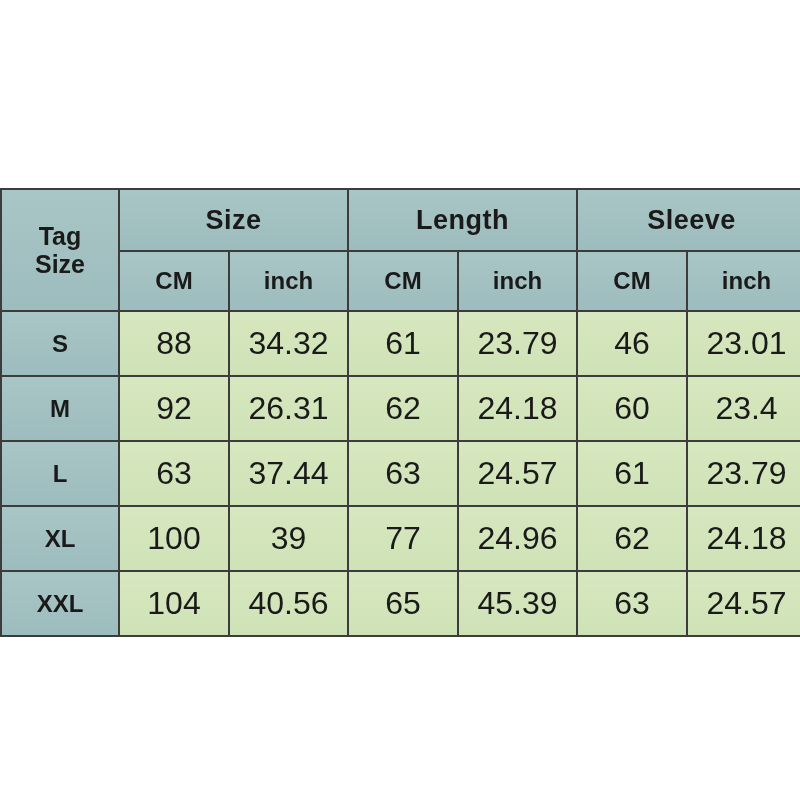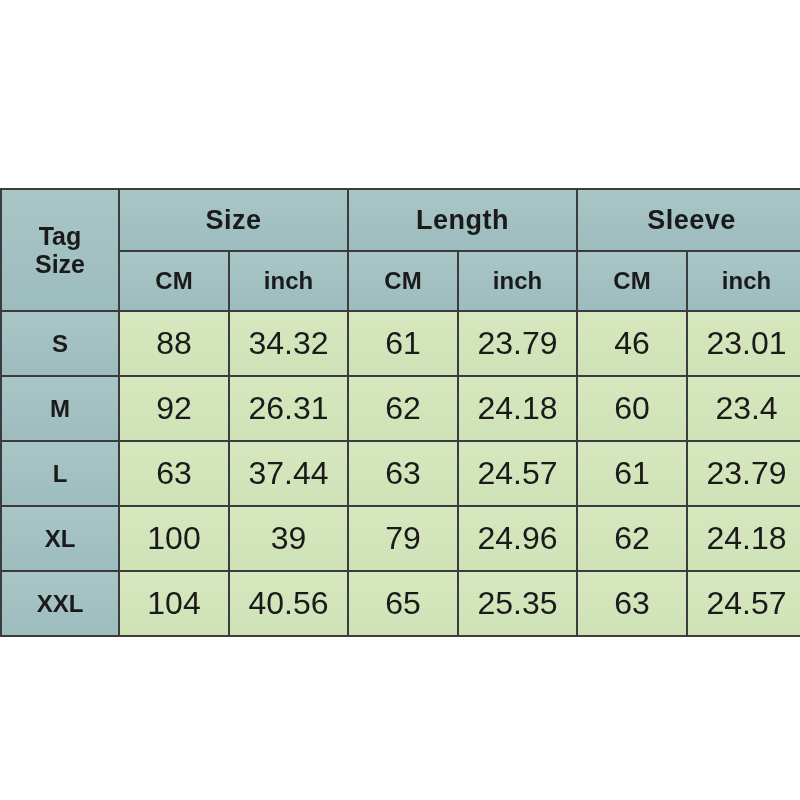--- a/index.html
+++ b/index.html
@@ -137,7 +137,7 @@
           <td class="size-label">XL</td>
           <td class="val">100</td>
           <td class="val">39</td>
-          <td class="val">79</td>
+          <td class="val">77</td>
           <td class="val">24.96</td>
           <td class="val">62</td>
           <td class="val">24.18</td>

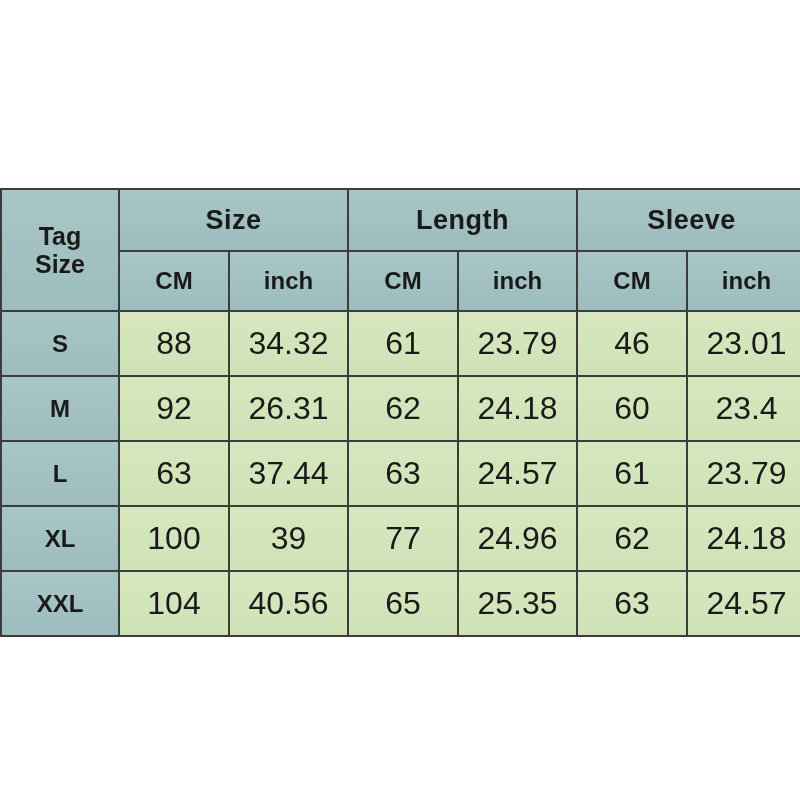--- a/index.html
+++ b/index.html
@@ -147,7 +147,7 @@
           <td class="val">104</td>
           <td class="val">40.56</td>
           <td class="val">65</td>
-          <td class="val">25.35</td>
+          <td class="val">45.39</td>
           <td class="val">63</td>
           <td class="val">24.57</td>
         </tr>

